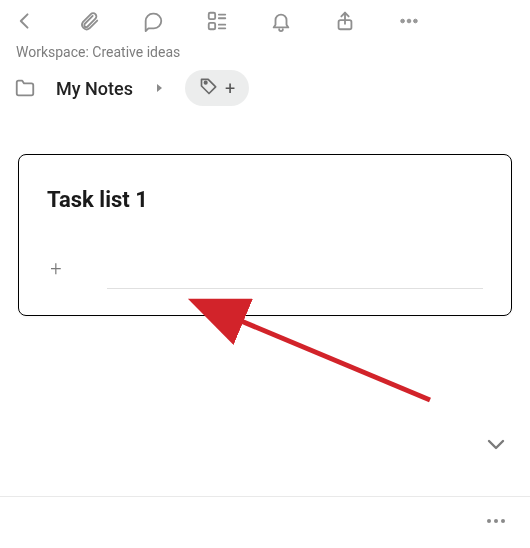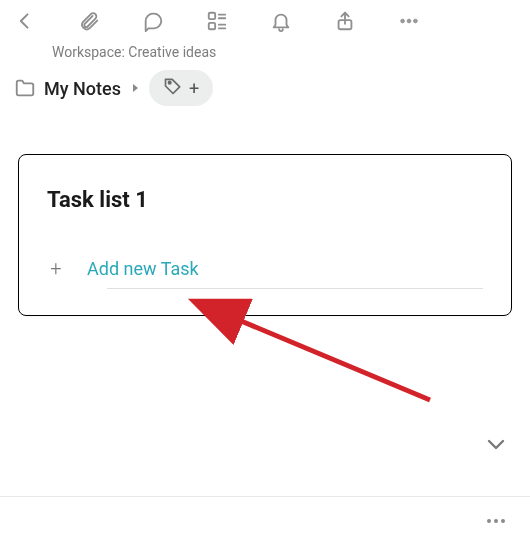--- a/index.html
+++ b/index.html
@@ -32,7 +32,6 @@
       font-size: 14px;
       color: #7d7d7d;
       padding: 6px 16px 6px 16px;
-      margin-left: 36px;
     }
     .breadcrumb-row {
       display: flex;

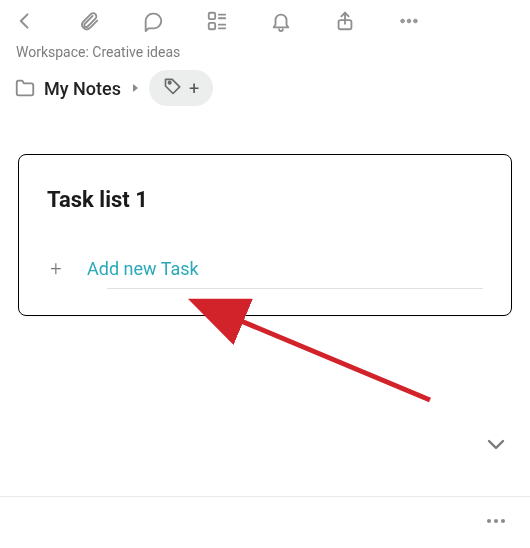--- a/index.html
+++ b/index.html
@@ -36,7 +36,7 @@
     .breadcrumb-row {
       display: flex;
       align-items: center;
-      gap: 8px;
+      gap: 20px;
       padding: 4px 14px 18px 14px;
     }
     .folder-icon { color: #808080; display:flex; align-items:center;}

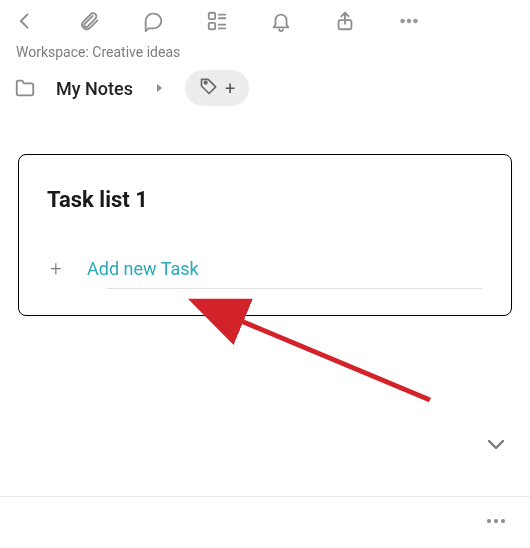--- a/index.html
+++ b/index.html
@@ -200,7 +200,6 @@
   <div class="card-title">Task list 1</div>
   <div class="add-task-row">
     <span class="plus">+</span>
-    <span class="label">Add new Task</span>
   </div>
   <div class="add-task-underline"></div>
 </div>

